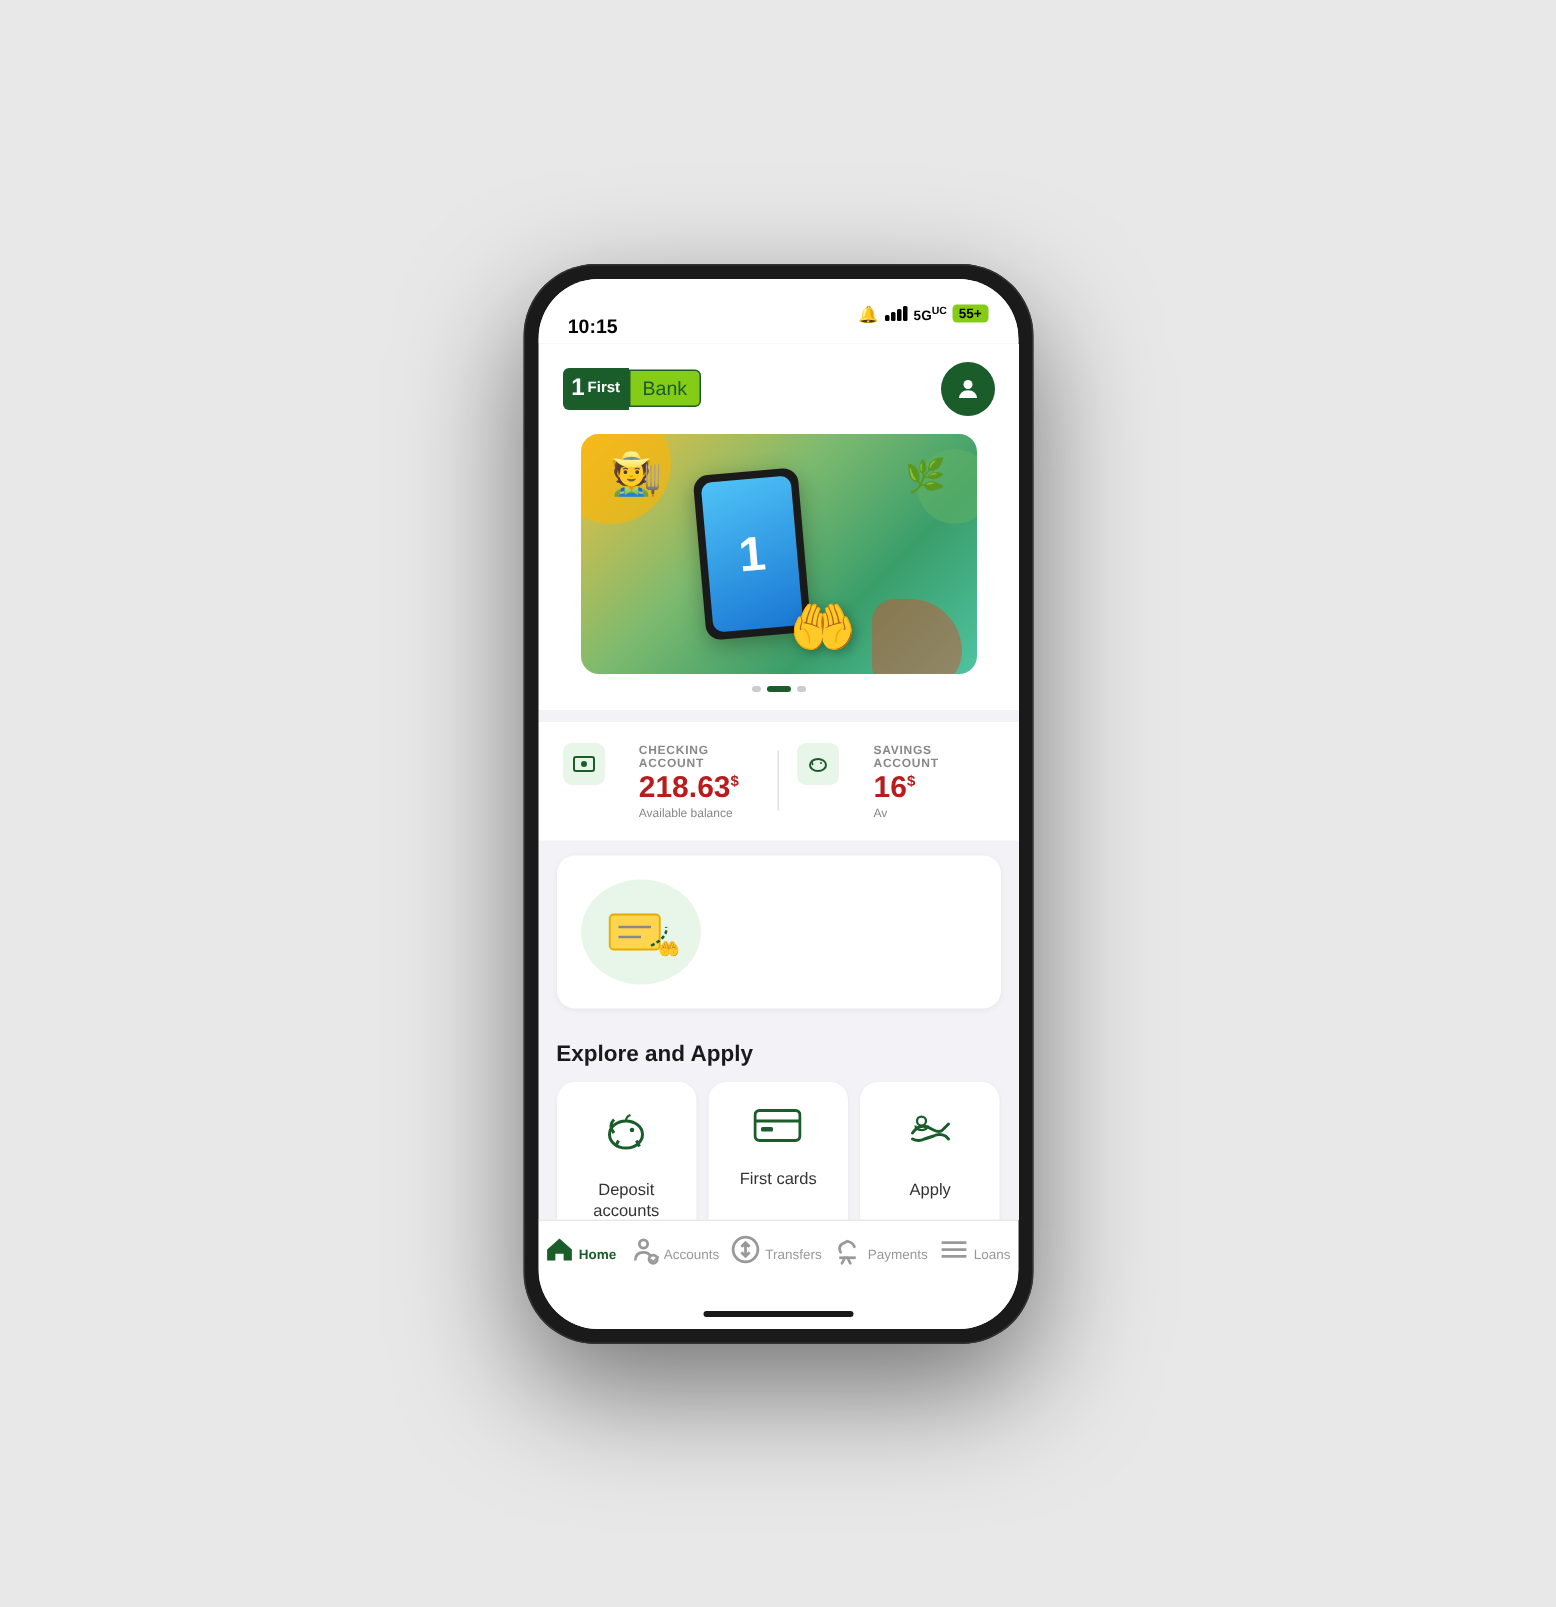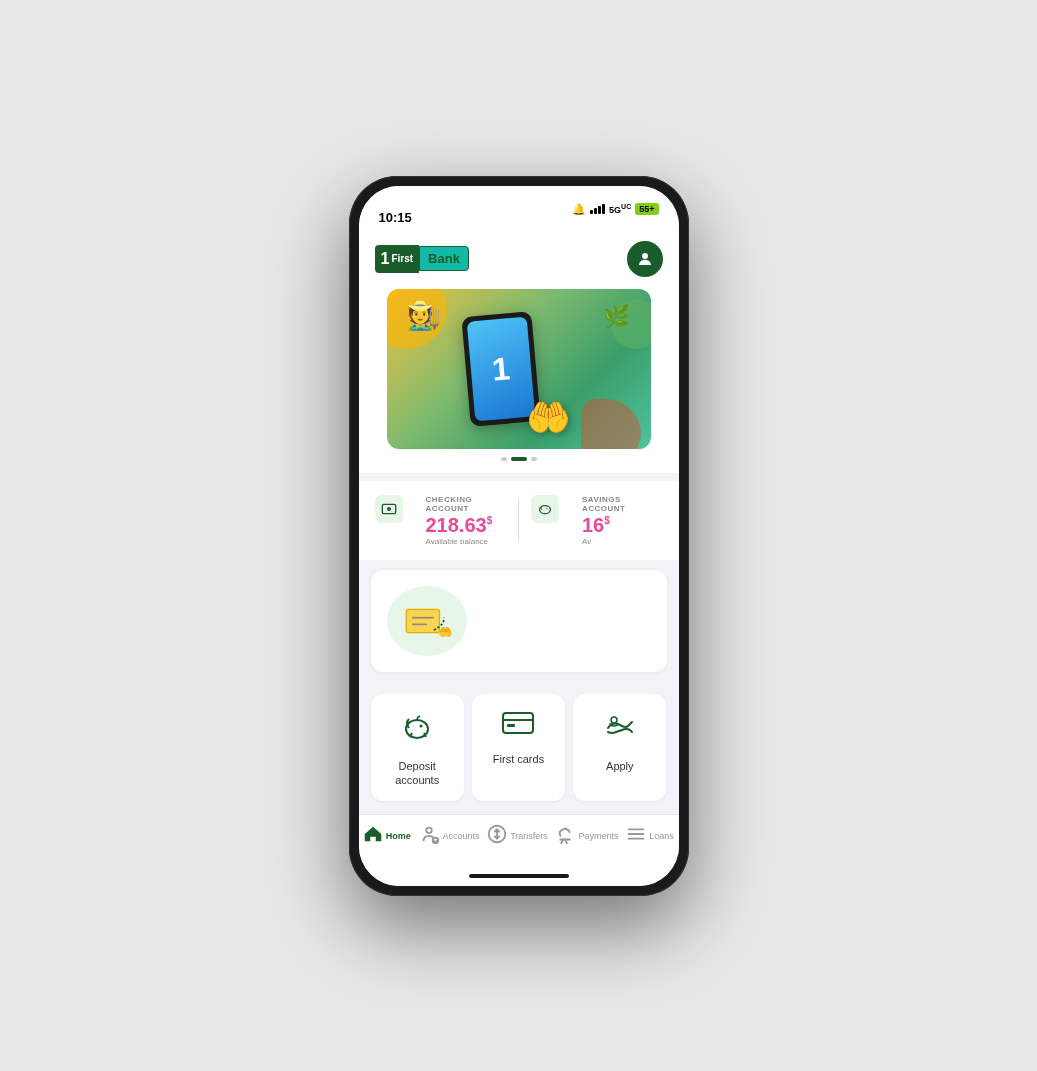--- a/index.html
+++ b/index.html
@@ -115,11 +115,11 @@
       color: #fff;
     }
     .logo-box-white {
-      background: #14b8a6;
+      background: #84cc16;
       border: 1.5px solid #1a5c2a;
       color: #1a5c2a;
       font-size: 13px;
-      font-weight: 700;
+      font-weight: 400;
       padding: 4px 8px;
       border-radius: 0 4px 4px 0;
     }

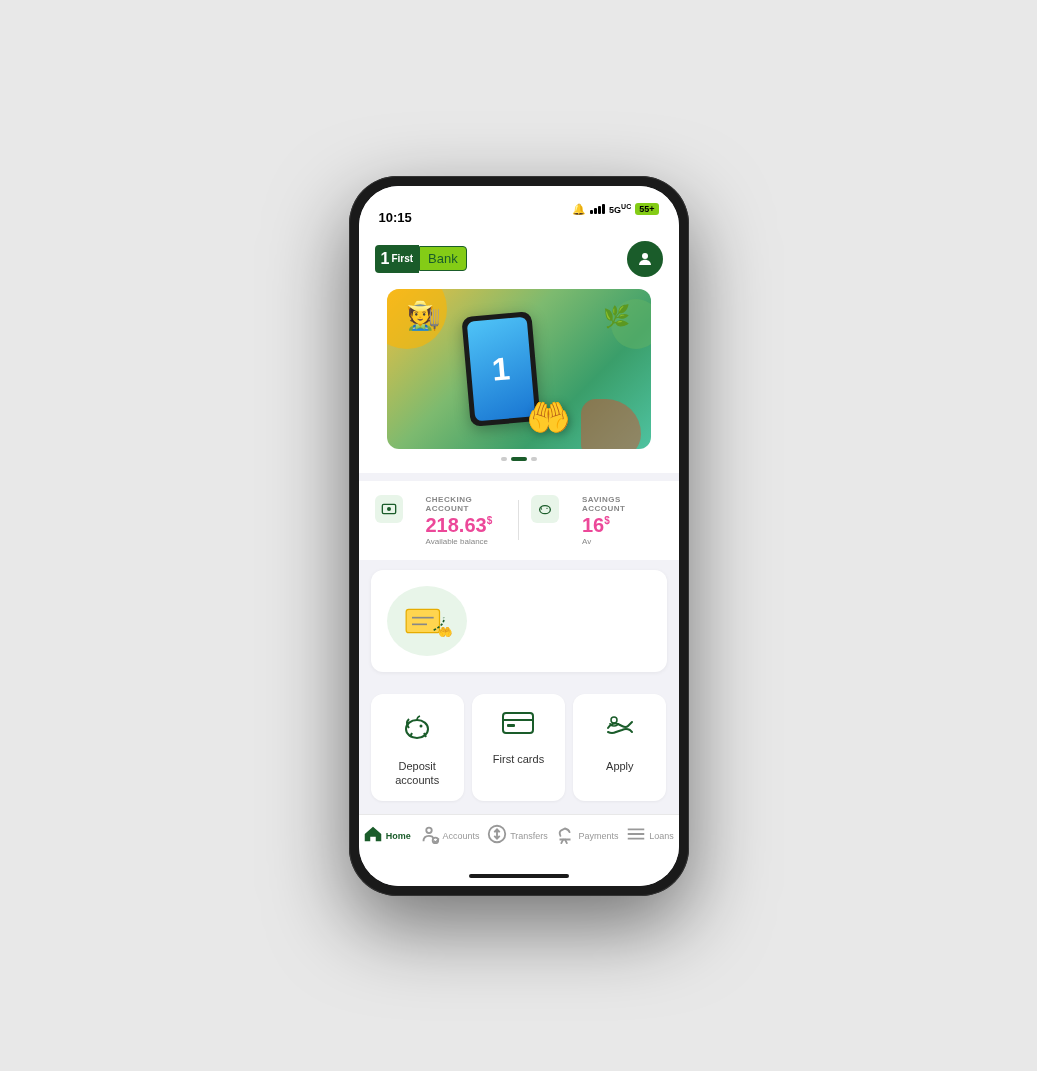--- a/index.html
+++ b/index.html
@@ -265,7 +265,7 @@
     .account-balance {
       font-size: 20px;
       font-weight: 700;
-      color: #ec4899;
+      color: #b91c1c;
       line-height: 1.1;
     }
     .account-balance sup { font-size: 10px; font-weight: 600; }

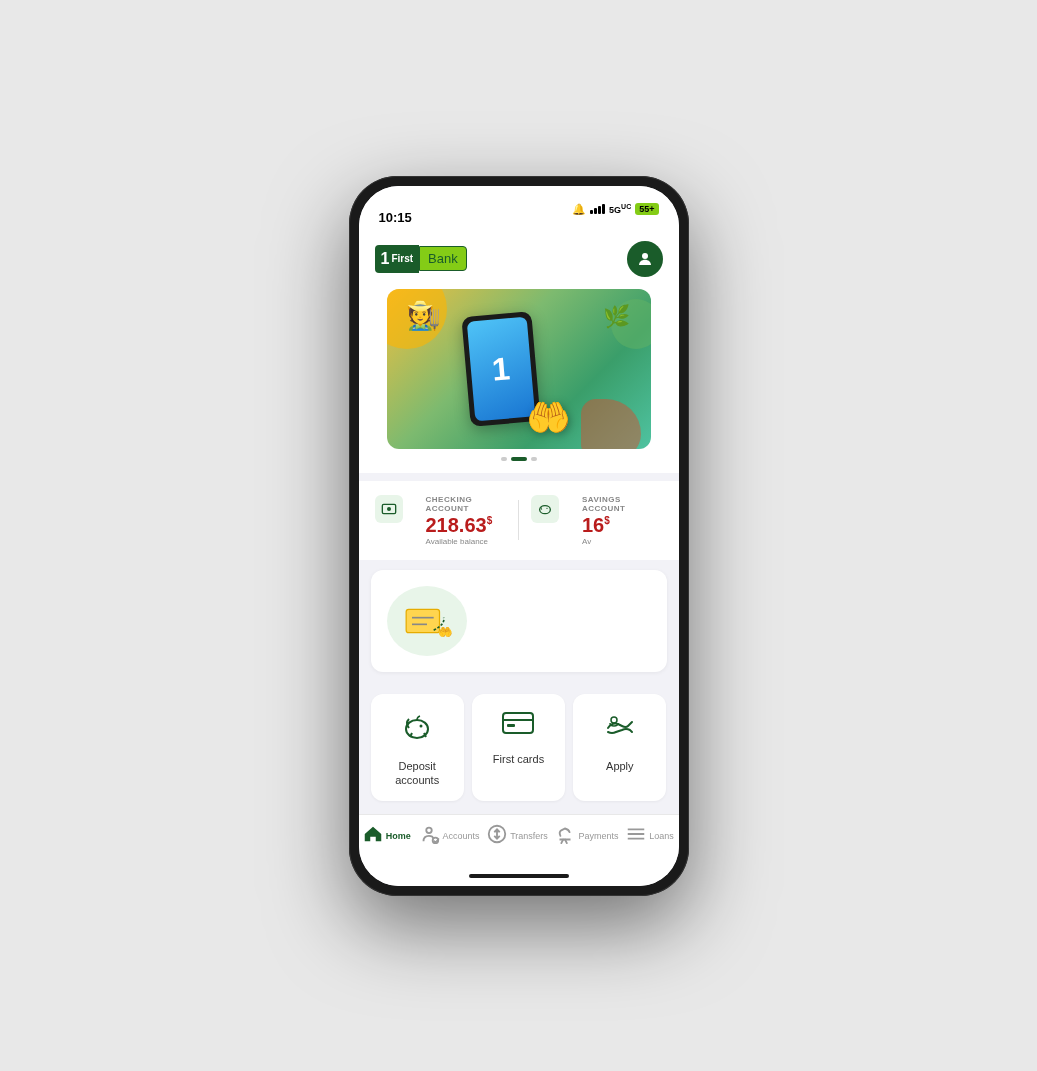--- a/index.html
+++ b/index.html
@@ -525,6 +525,7 @@
       </div>
 
       <div class="explore-section">
+        <div class="explore-title">Explore and Apply</div>
         <div class="explore-grid">
 
           <div class="explore-card">

